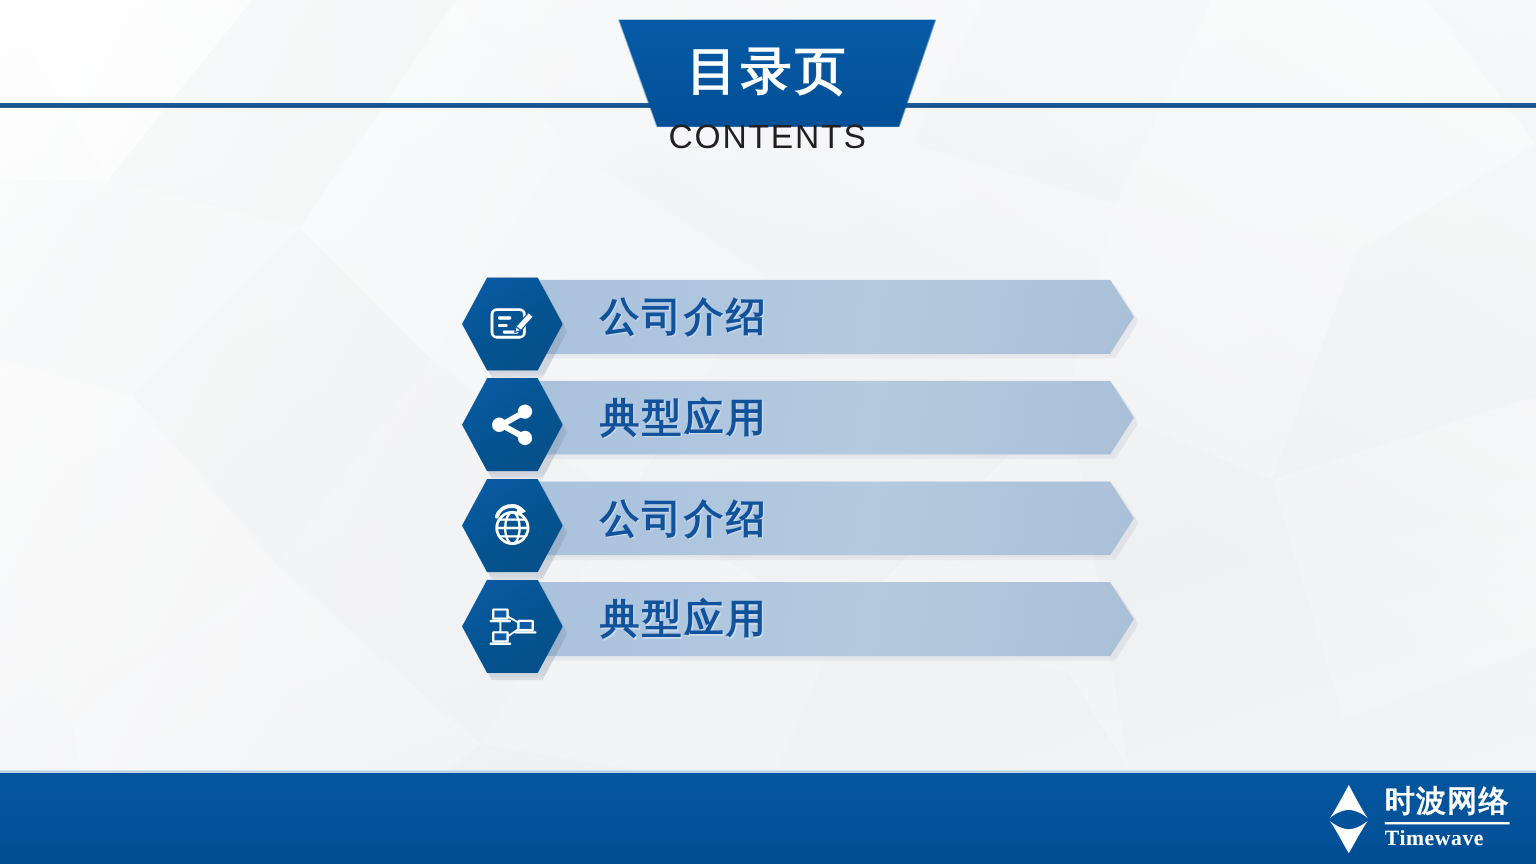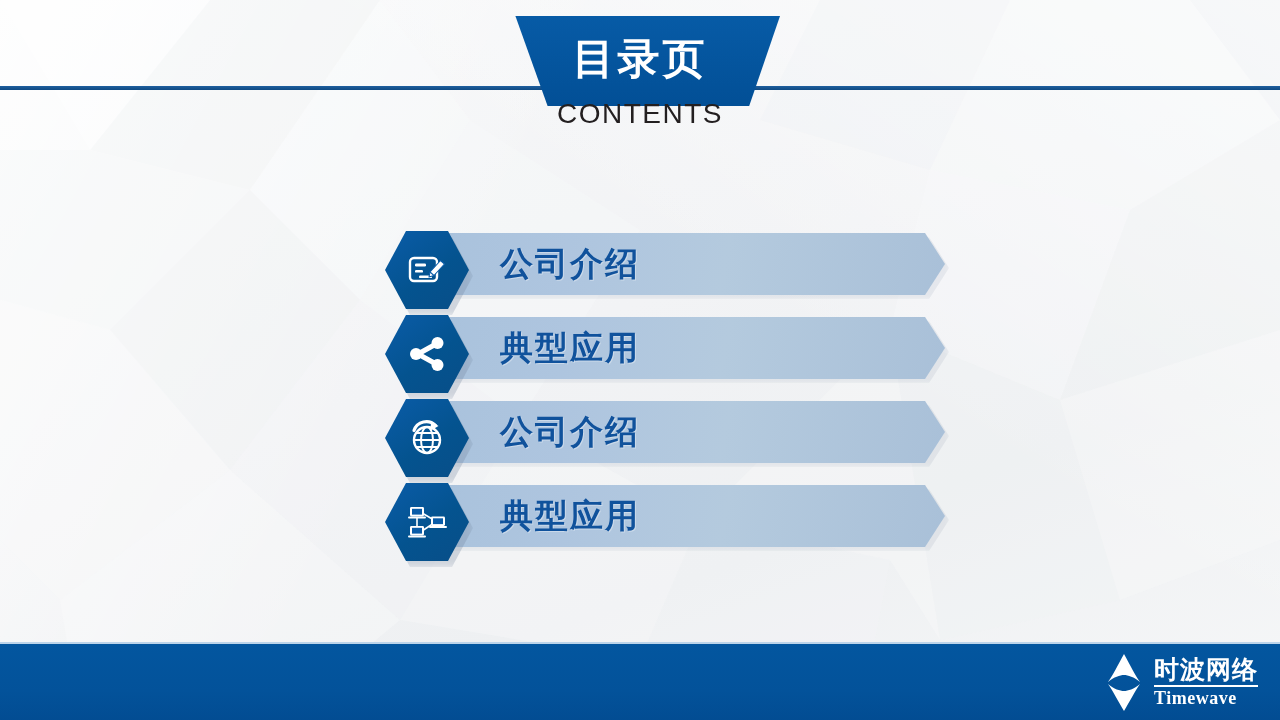--- a/index.html
+++ b/index.html
@@ -187,7 +187,7 @@
     font-weight: bold;
     letter-spacing: 1px;
     line-height: 1.05;
-    font-family: Liberation Sans, sans-serif;
+    font-family: Liberation Serif, serif;
   }
   .logo-divider {
     height: 2px;

